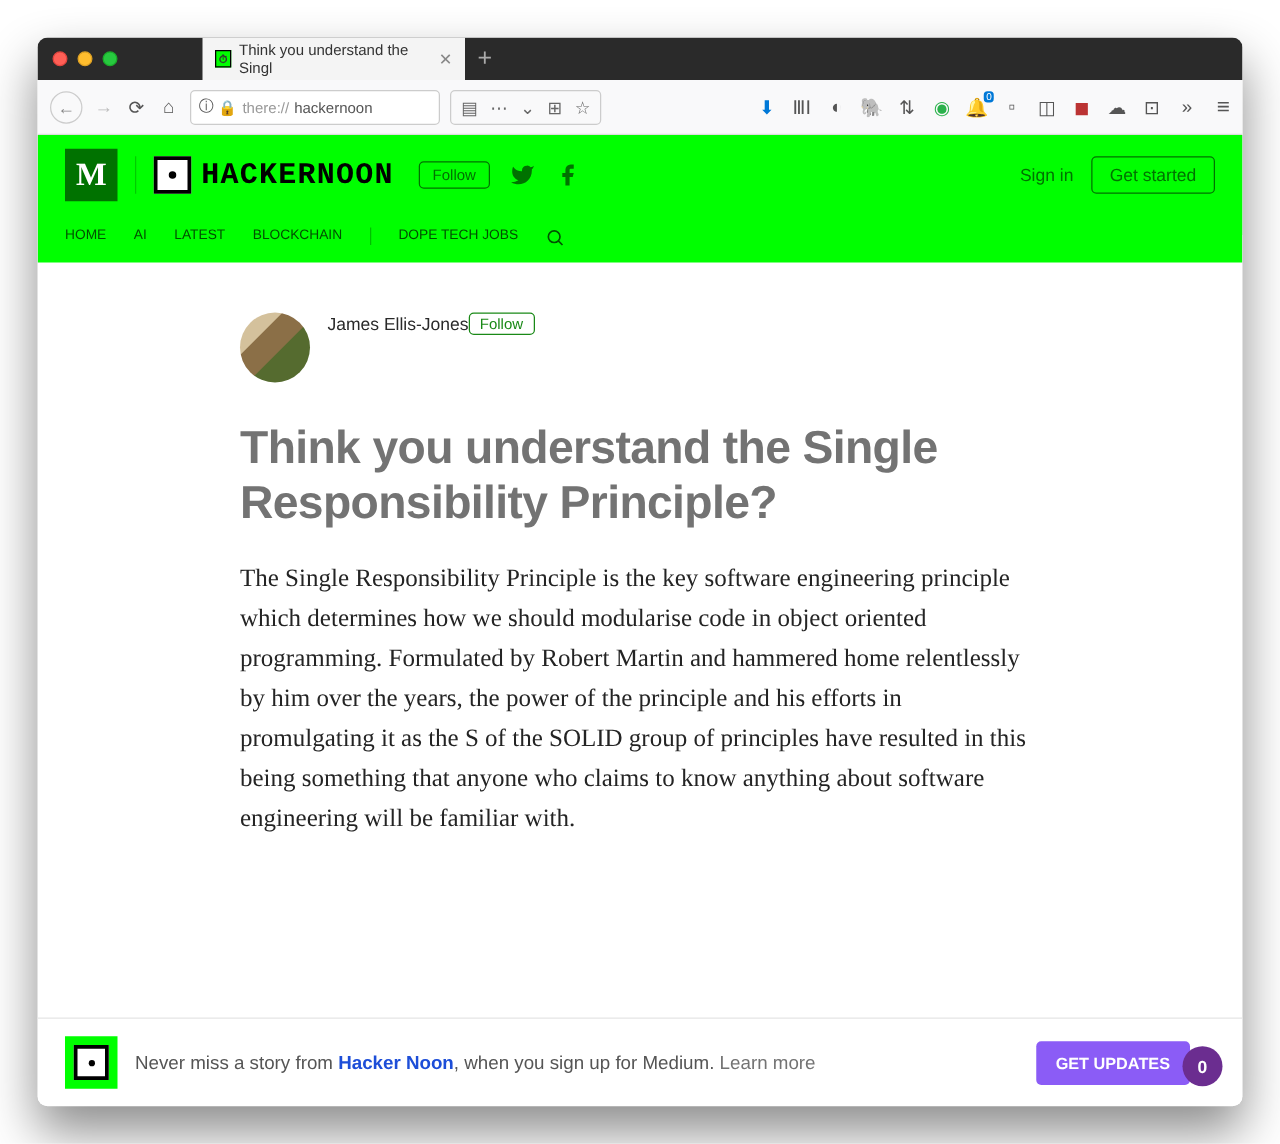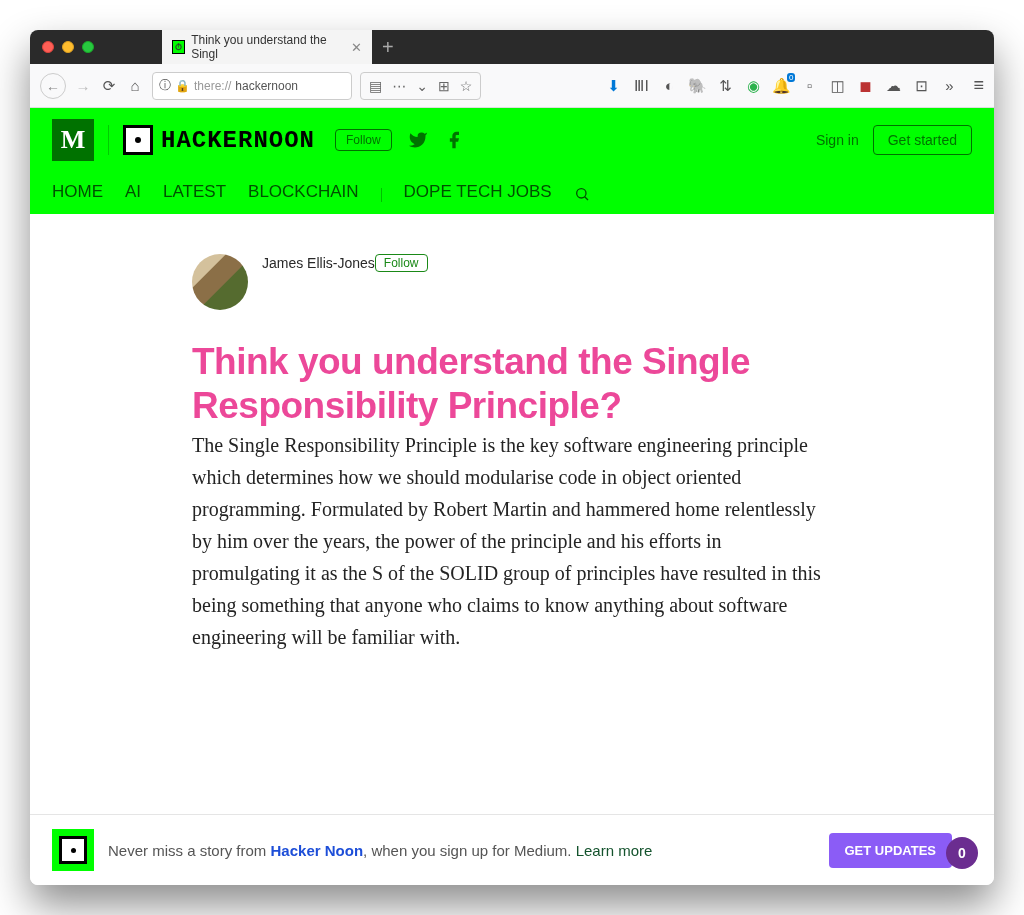--- a/index.html
+++ b/index.html
@@ -48,7 +48,7 @@
   .site-top .right { margin-left:auto; display:flex; align-items:center; gap:14px;}
   .signin { color:#007200; font-size:14px;}
   .getstarted { border:1px solid #007200; color:#007200; padding:6px 14px; font-size:14px; border-radius:4px;}
-  .site-nav { display:flex; gap:22px; padding:10px 22px 12px; font-size:17px; color:#005000; font-weight:500; align-items:flex-end;}
+  .site-nav { display:flex; gap:22px; padding:10px 22px 12px; font-size:11px; color:#005000; font-weight:500; align-items:flex-start;}
   .site-nav .srch{font-size:15px;}
   
   .article-wrap { max-width: 680px; margin: 40px auto 0; padding: 0 20px 120px;}

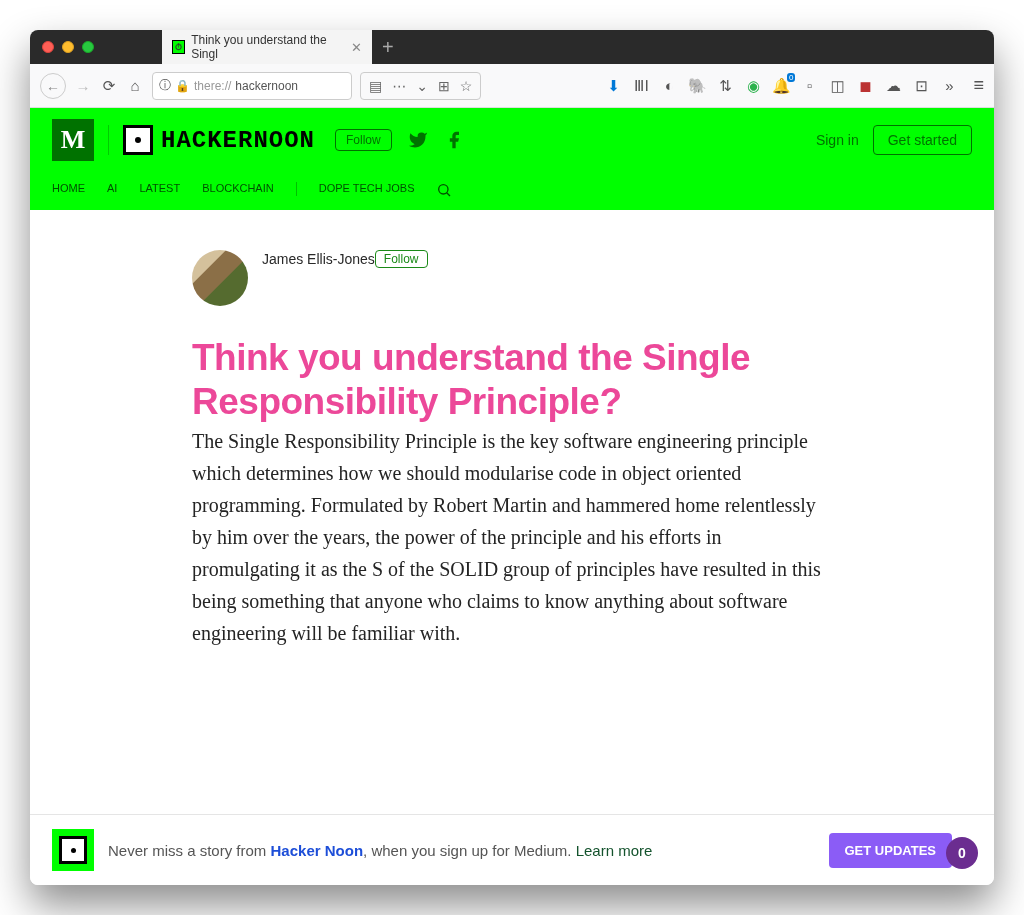--- a/index.html
+++ b/index.html
@@ -60,7 +60,7 @@
   .follow-small { border:1px solid #1a8917; color:#1a8917; font-size:12px; padding:1px 8px; border-radius:4px;}
   .bio { color:#757575; font-size:14px; line-height:1.4; margin-bottom:2px;}
   .meta { color:#999; font-size:13px;}
-  h1.article-title { font-family: -apple-system, Helvetica, Arial, sans-serif; font-size:37px; font-weight:700; line-height:1.2; color:#ec4899; letter-spacing:-0.5px;}
+  h1.article-title { font-family: -apple-system, Helvetica, Arial, sans-serif; font-size:37px; font-weight:700; line-height:1.2; color:#737373; margin-bottom:22px; letter-spacing:-0.5px;}
   p.body { font-family: Georgia, "Times New Roman", serif; font-size:20px; line-height:1.6; color:#242424; margin-bottom:28px;}
   
   .footer-bar { position:absolute; bottom:0; left:0; right:0; background:#fff; border-top:1px solid #e5e5e5; display:flex; align-items:center; padding:14px 22px; gap:14px;}

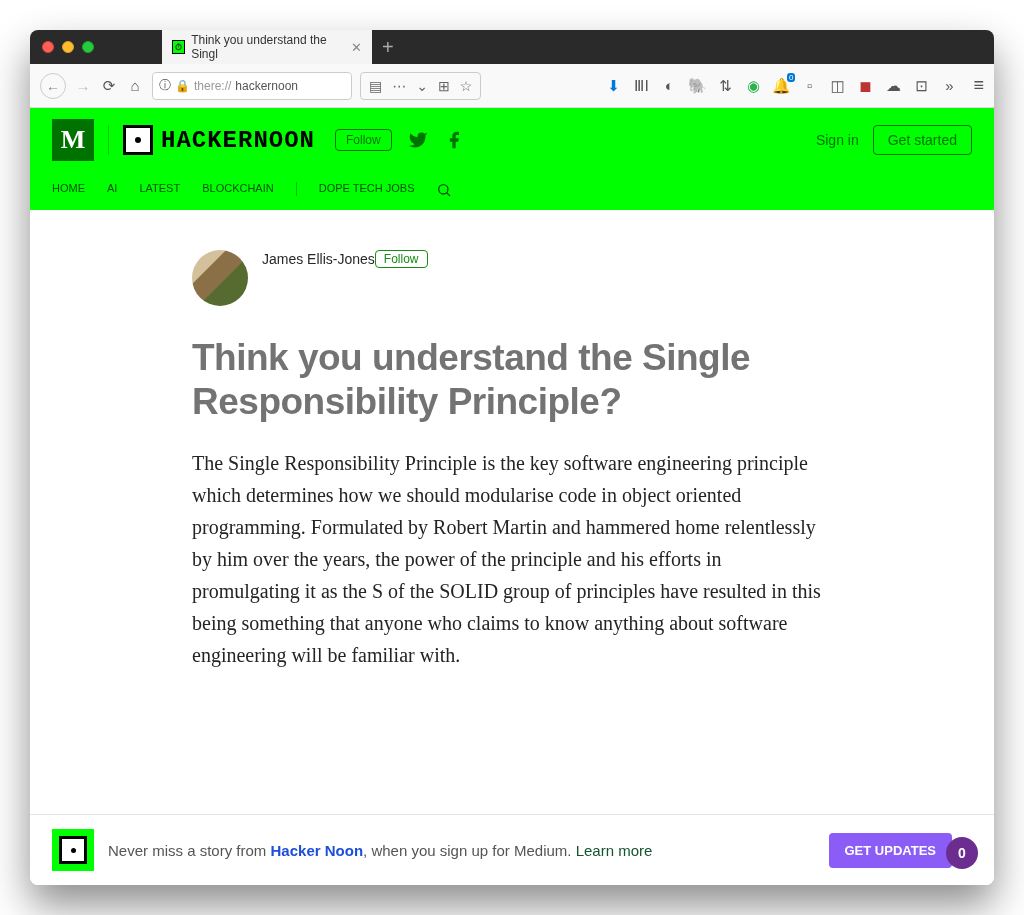--- a/index.html
+++ b/index.html
@@ -69,7 +69,7 @@
   .footer-logo-inner::after{content:"";position:absolute;top:40%;left:40%;width:5px;height:5px;background:#000;border-radius:50%;}
   .footer-text { font-size:15px; color:#555; line-height:1.4;}
   .footer-text b{color:#1d4ed8;}
-  .footer-text a{color:#14532d;}
+  .footer-text a{color:#737373;}
   .get-updates { background:#8b5cf6; color:#fff; padding:10px 16px; font-size:13px; font-weight:600; border-radius:4px; margin-left:auto; margin-right:20px;}
   
   .float-badge { position:absolute; right:16px; bottom:16px; width:32px; height:32px; border-radius:50%; background:#6b2d90; color:#fff; display:flex; align-items:center; justify-content:center; font-size:14px; font-weight:600;}

